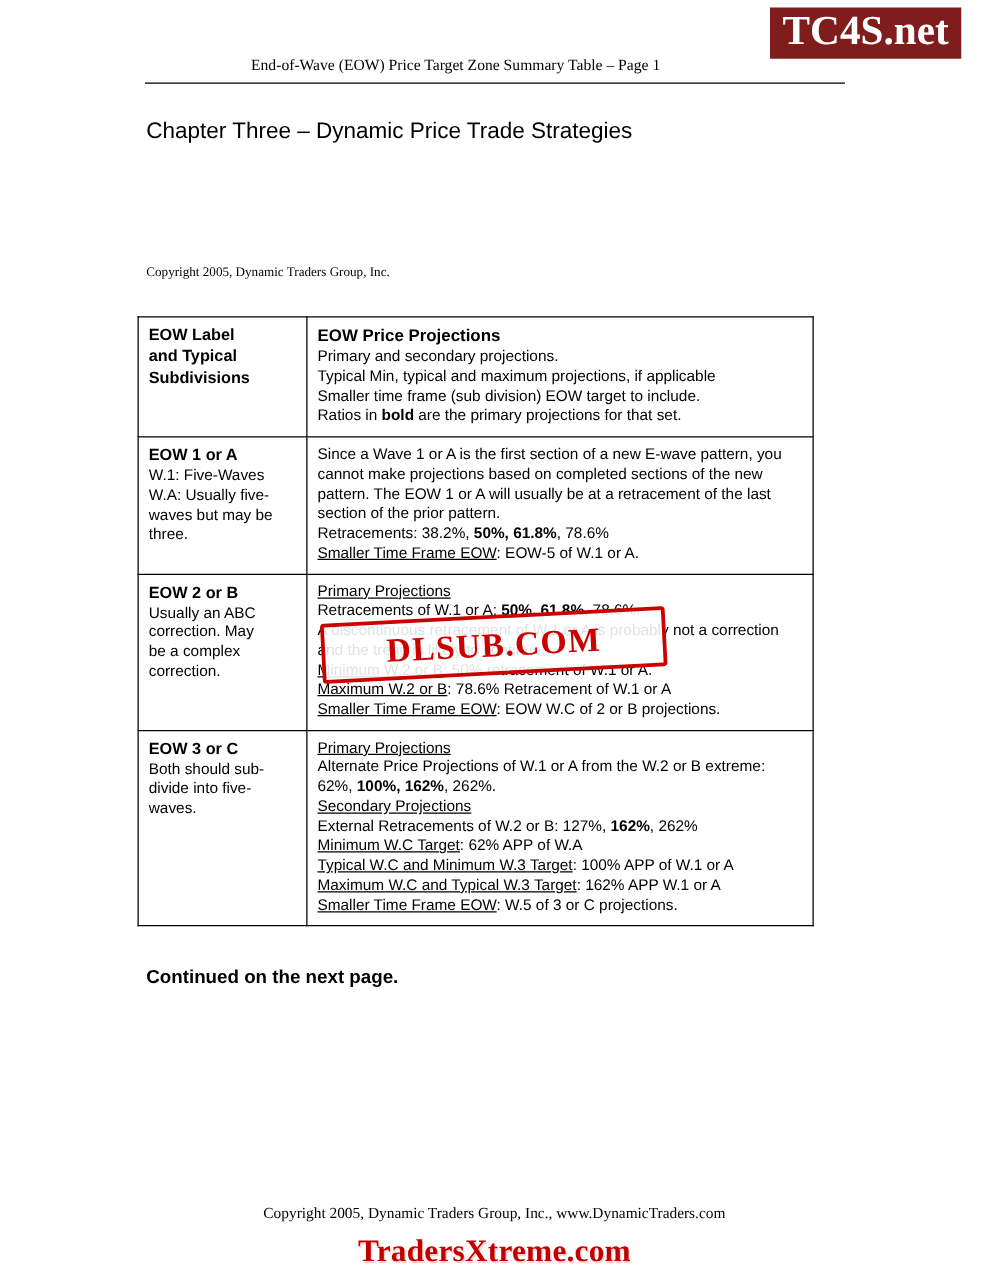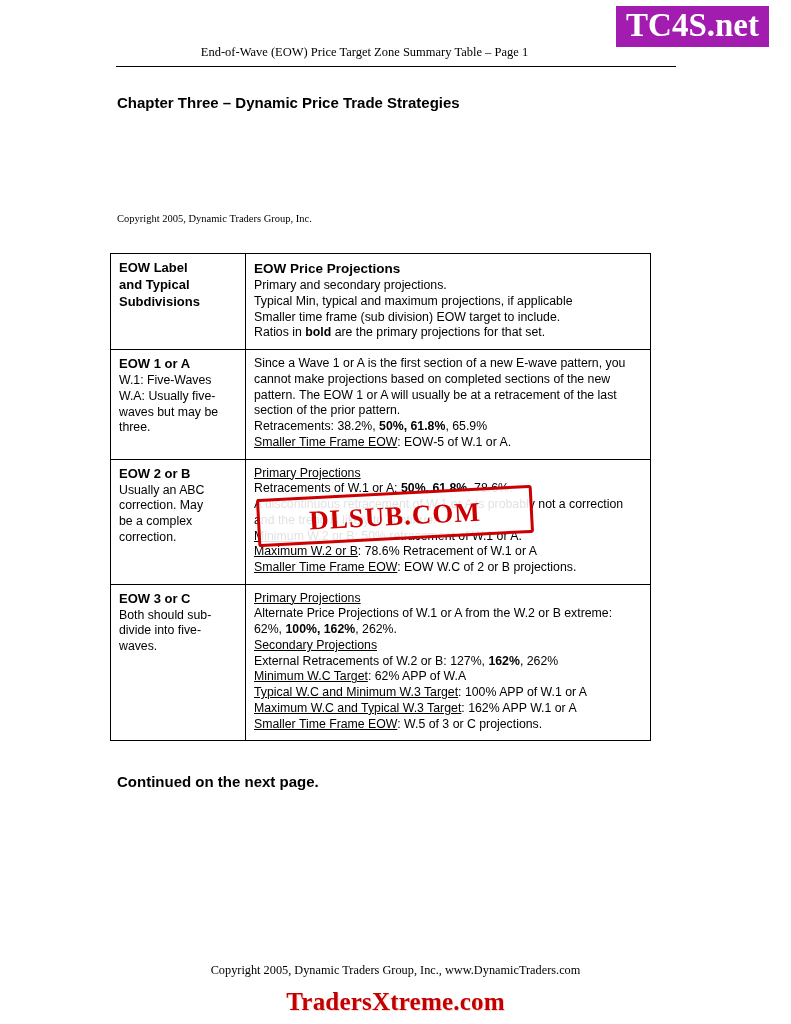--- a/index.html
+++ b/index.html
@@ -32,7 +32,7 @@
     font-size: 33px;
     font-weight: bold;
     color: #ffffff;
-    background: #a21caf;
+    background: #7f1d1d;
     padding: 2px 10px 4px 10px;
     letter-spacing: 0px;
     line-height: 1.05;

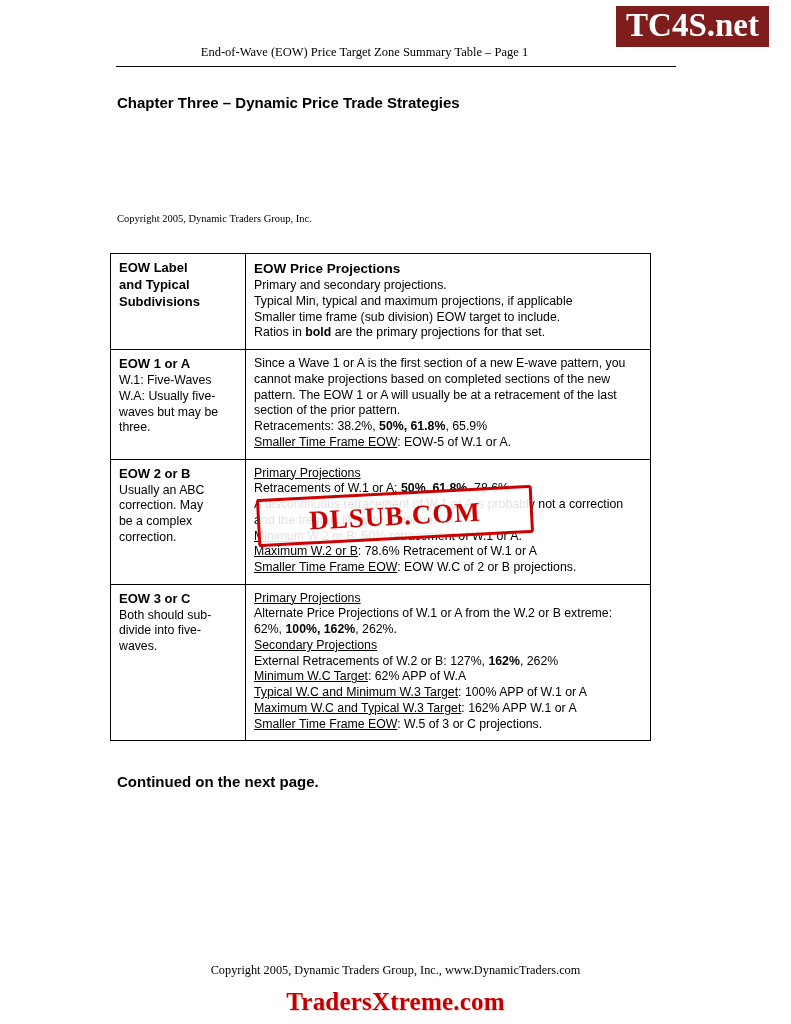--- a/index.html
+++ b/index.html
@@ -62,8 +62,8 @@
     position: absolute;
     left: 117px;
     top: 94px;
-    font-size: 15px;
-    font-weight: bold;
+    font-size: 18px;
+    font-weight: normal;
   }
   .module-line {
     position: absolute;

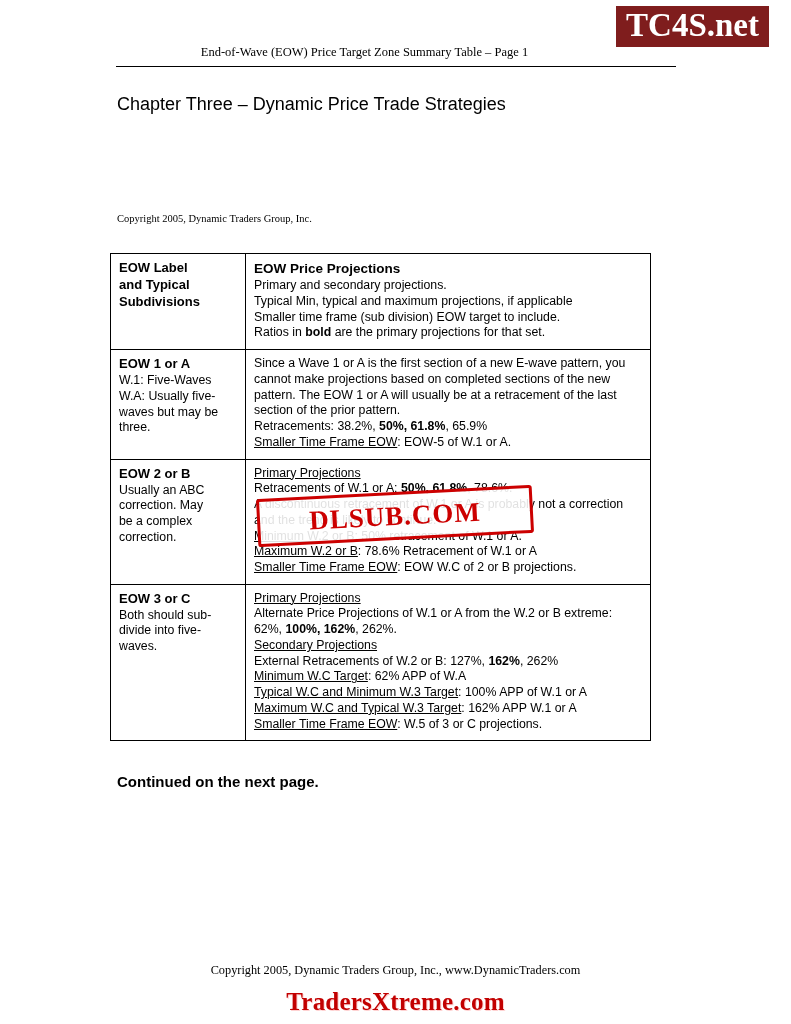--- a/index.html
+++ b/index.html
@@ -224,7 +224,7 @@
         </td>
         <td class="col-right">
           <div>Since a Wave 1 or A is the first section of a new E-wave pattern, you cannot make projections based on completed sections of the new pattern. The EOW 1 or A will usually be at a retracement of the last section of the prior pattern.</div>
-          <div><span>Retracements: 38.2%, </span><b>50%, 61.8%</b><span>, 65.9%</span></div>
+          <div><span>Retracements: 38.2%, </span><b>50%, 61.8%</b><span>, 78.6%</span></div>
           <div><span class="u">Smaller Time Frame EOW</span><span>: EOW-5 of W.1 or A.</span></div>
         </td>
       </tr>

